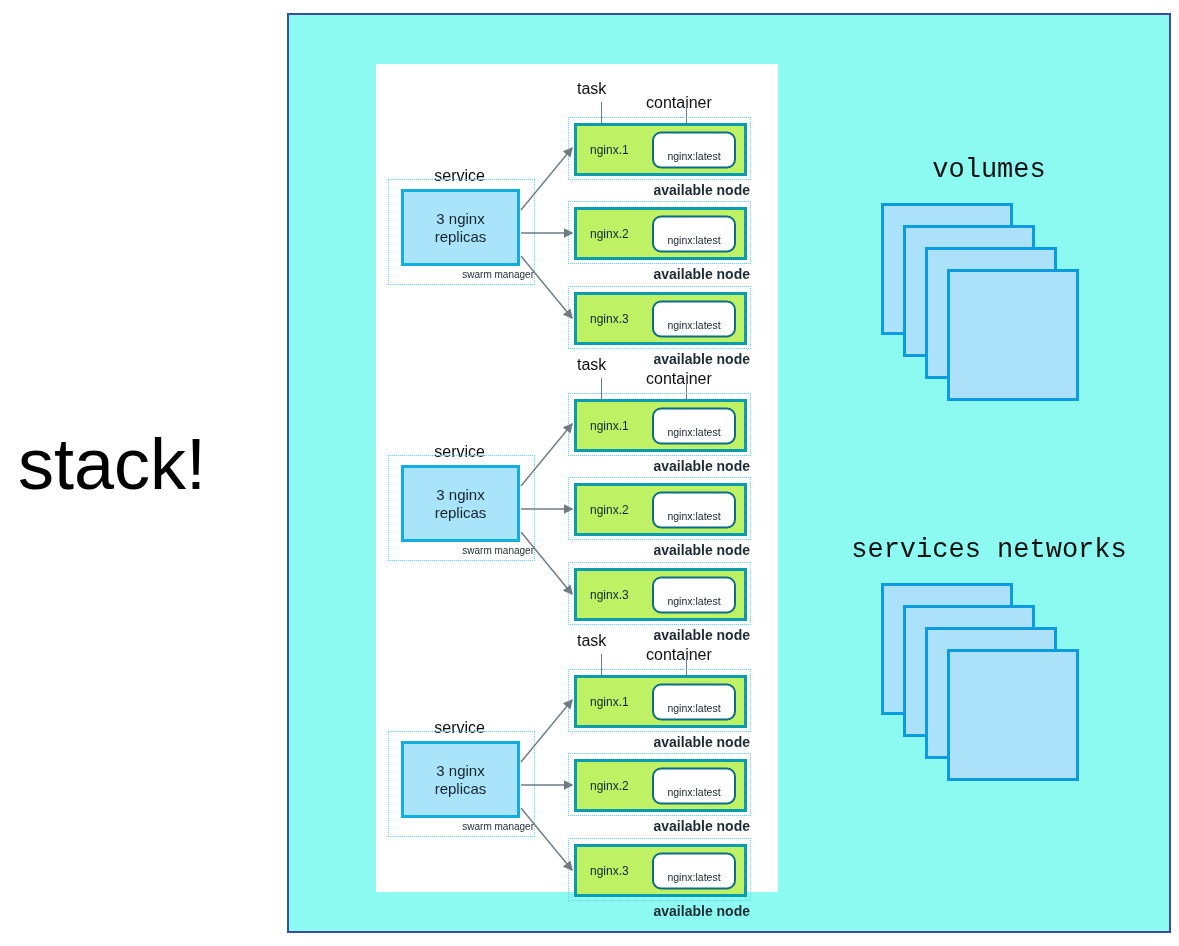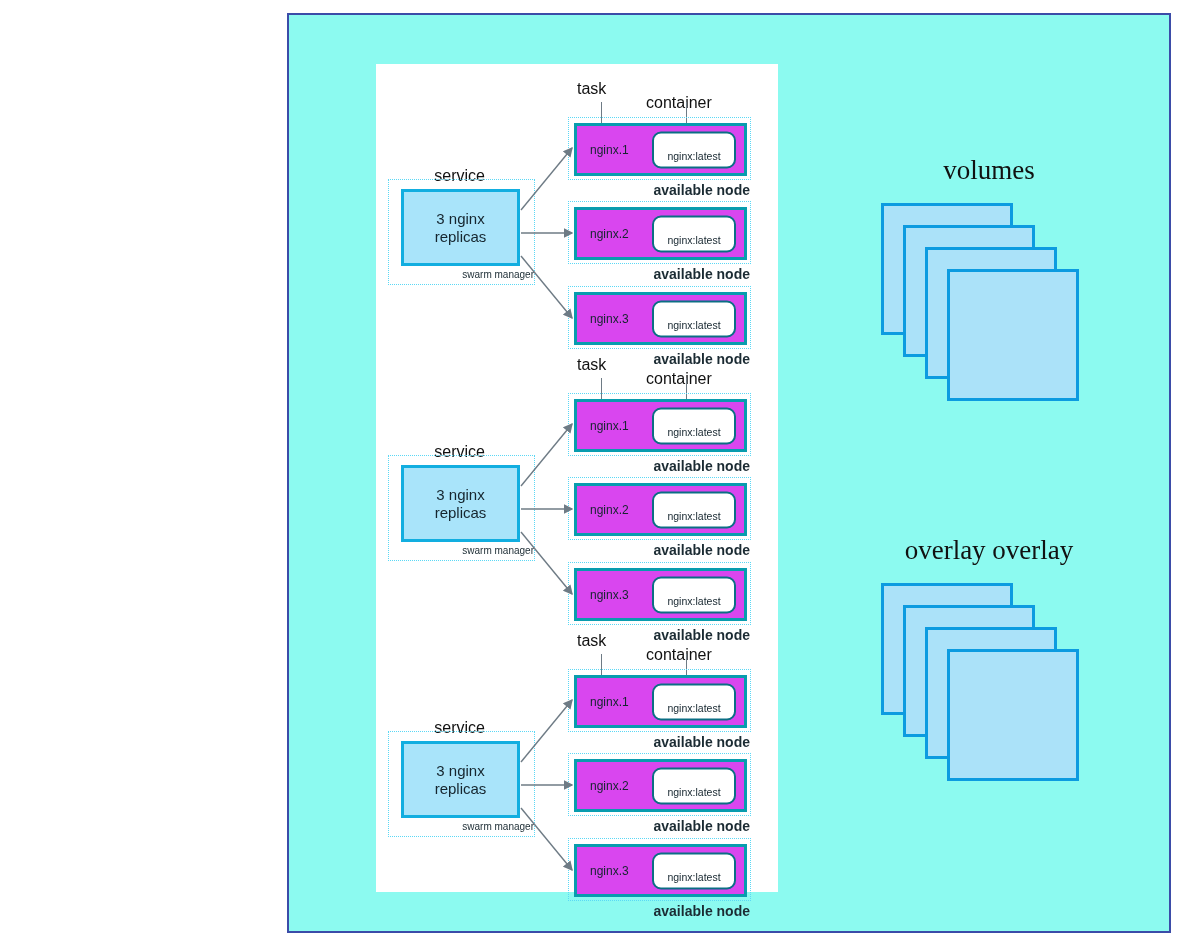--- a/index.html
+++ b/index.html
@@ -178,7 +178,7 @@
     top: 5px;
     width: 173px;
     height: 53px;
-    background: #d946ef;
+    background: #bef264;
     border: 3px solid #089CAE;
     box-sizing: border-box;
   }

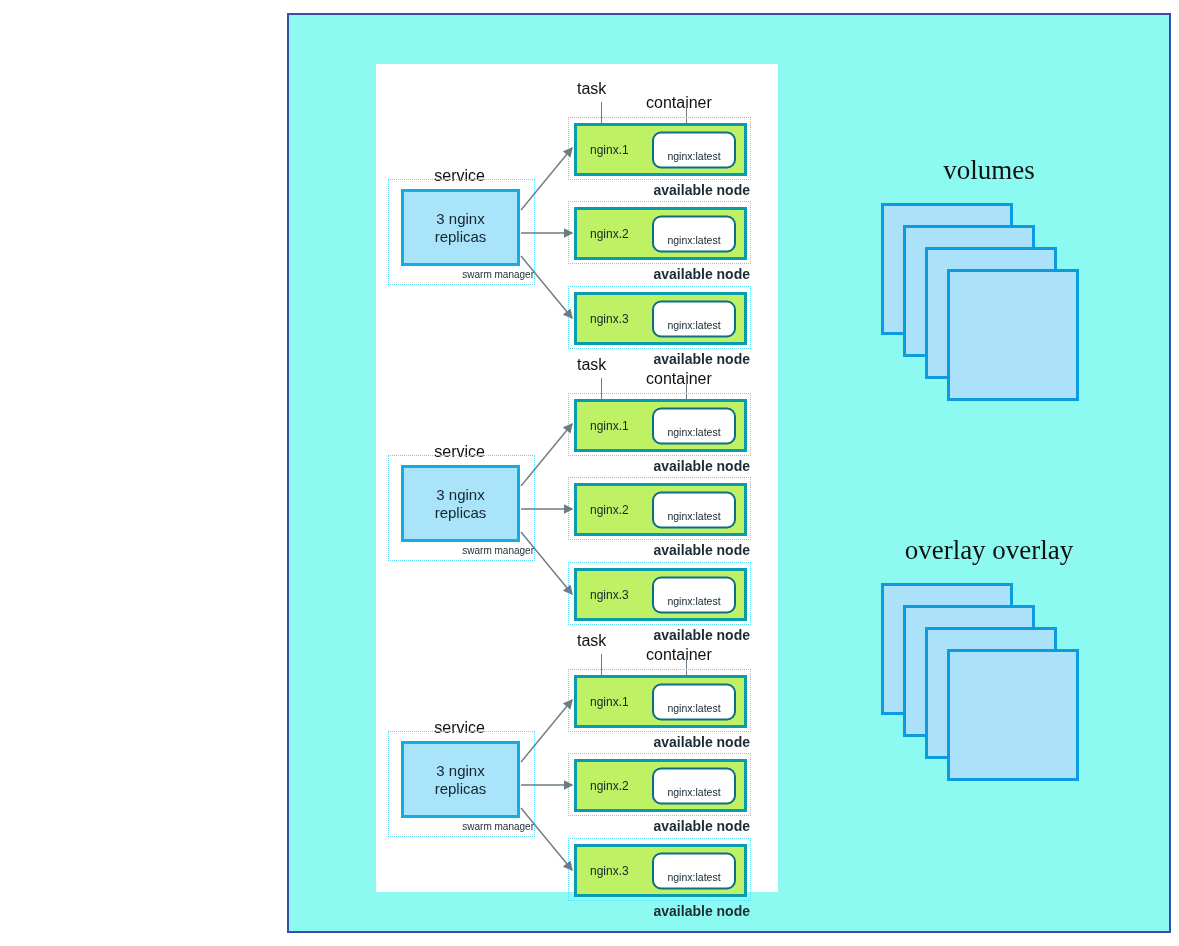--- a/index.html
+++ b/index.html
@@ -236,7 +236,7 @@
     font-size: 27px;
     color: #111111;
     white-space: nowrap;
-    font-family: Liberation Serif, serif;
+    font-family: Liberation Mono, monospace;
   }
   .sheet {
     position: absolute;

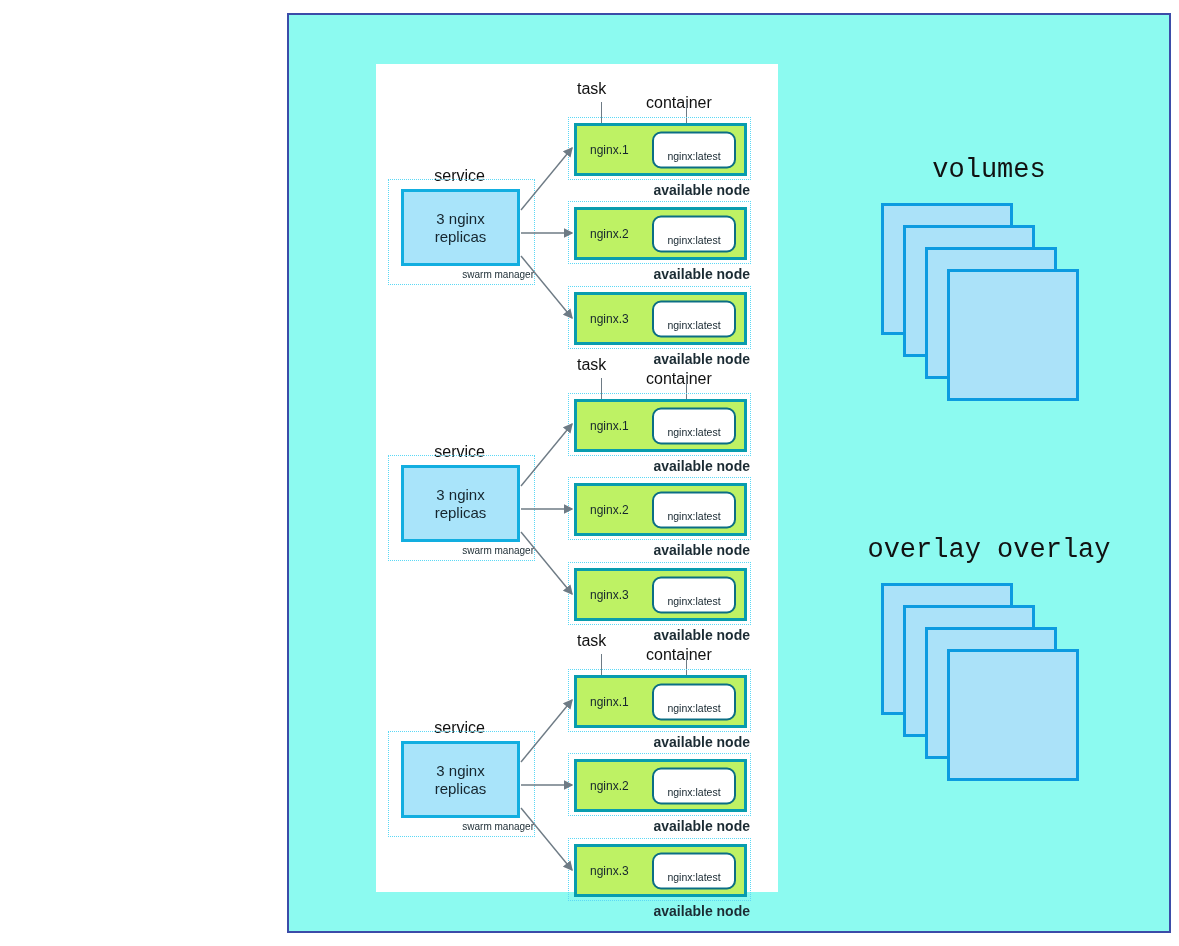--- a/index.html
+++ b/index.html
@@ -257,6 +257,7 @@
 
 <div id="root">
 
+  <div class="stack-word">stack!</div>
 
   <div class="cyan-panel">
 

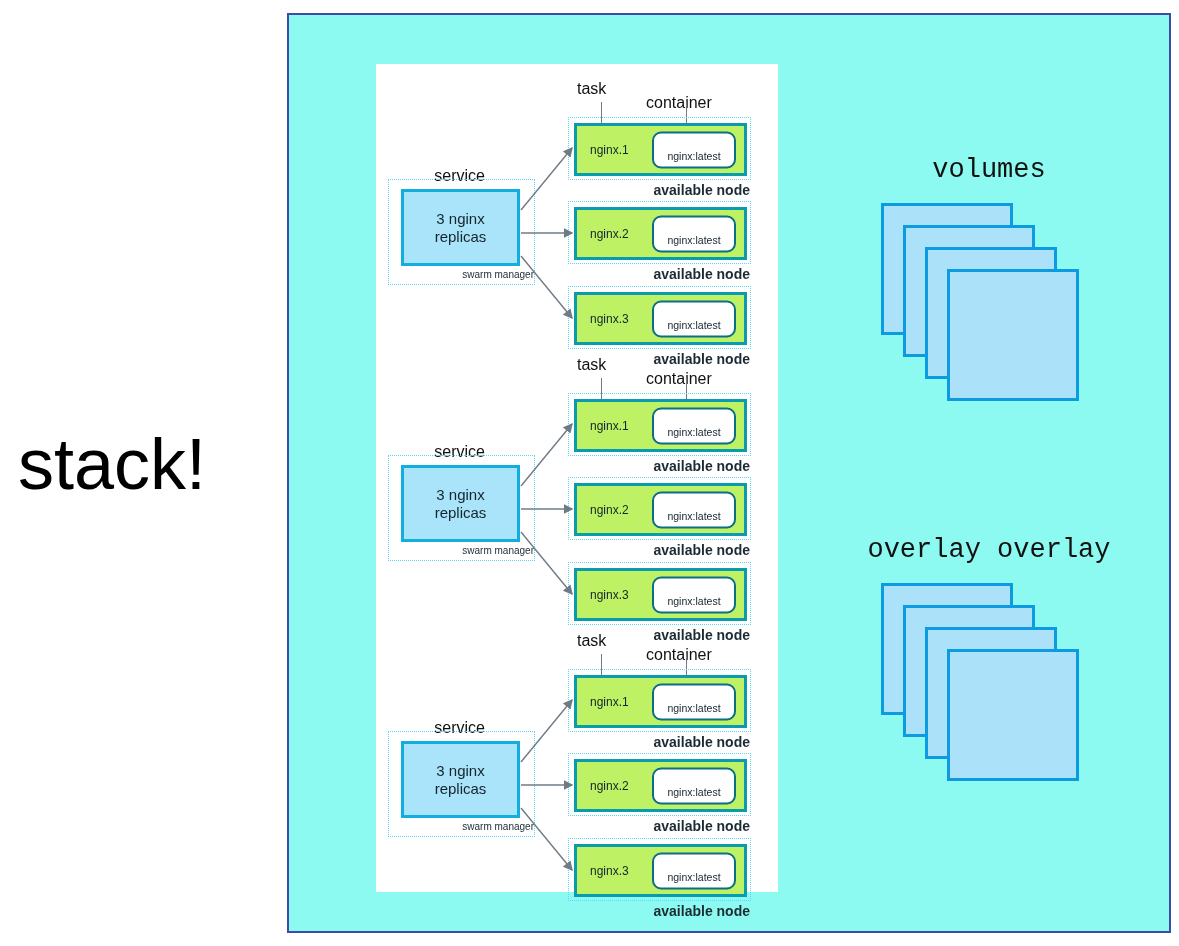--- a/index.html
+++ b/index.html
@@ -438,7 +438,7 @@
         </div>
       </div>
       <div class="stack-group" style="left: 560px; top: 520px; width: 280px; height: 250px;">
-        <div class="stack-title">overlay overlay</div>
+        <div class="stack-title">services networks</div>
         <div class="sheets-wrap" style="left: 32px; top: 48px;">
           <div class="sheet sheet-0"></div>
           <div class="sheet sheet-1"></div>

